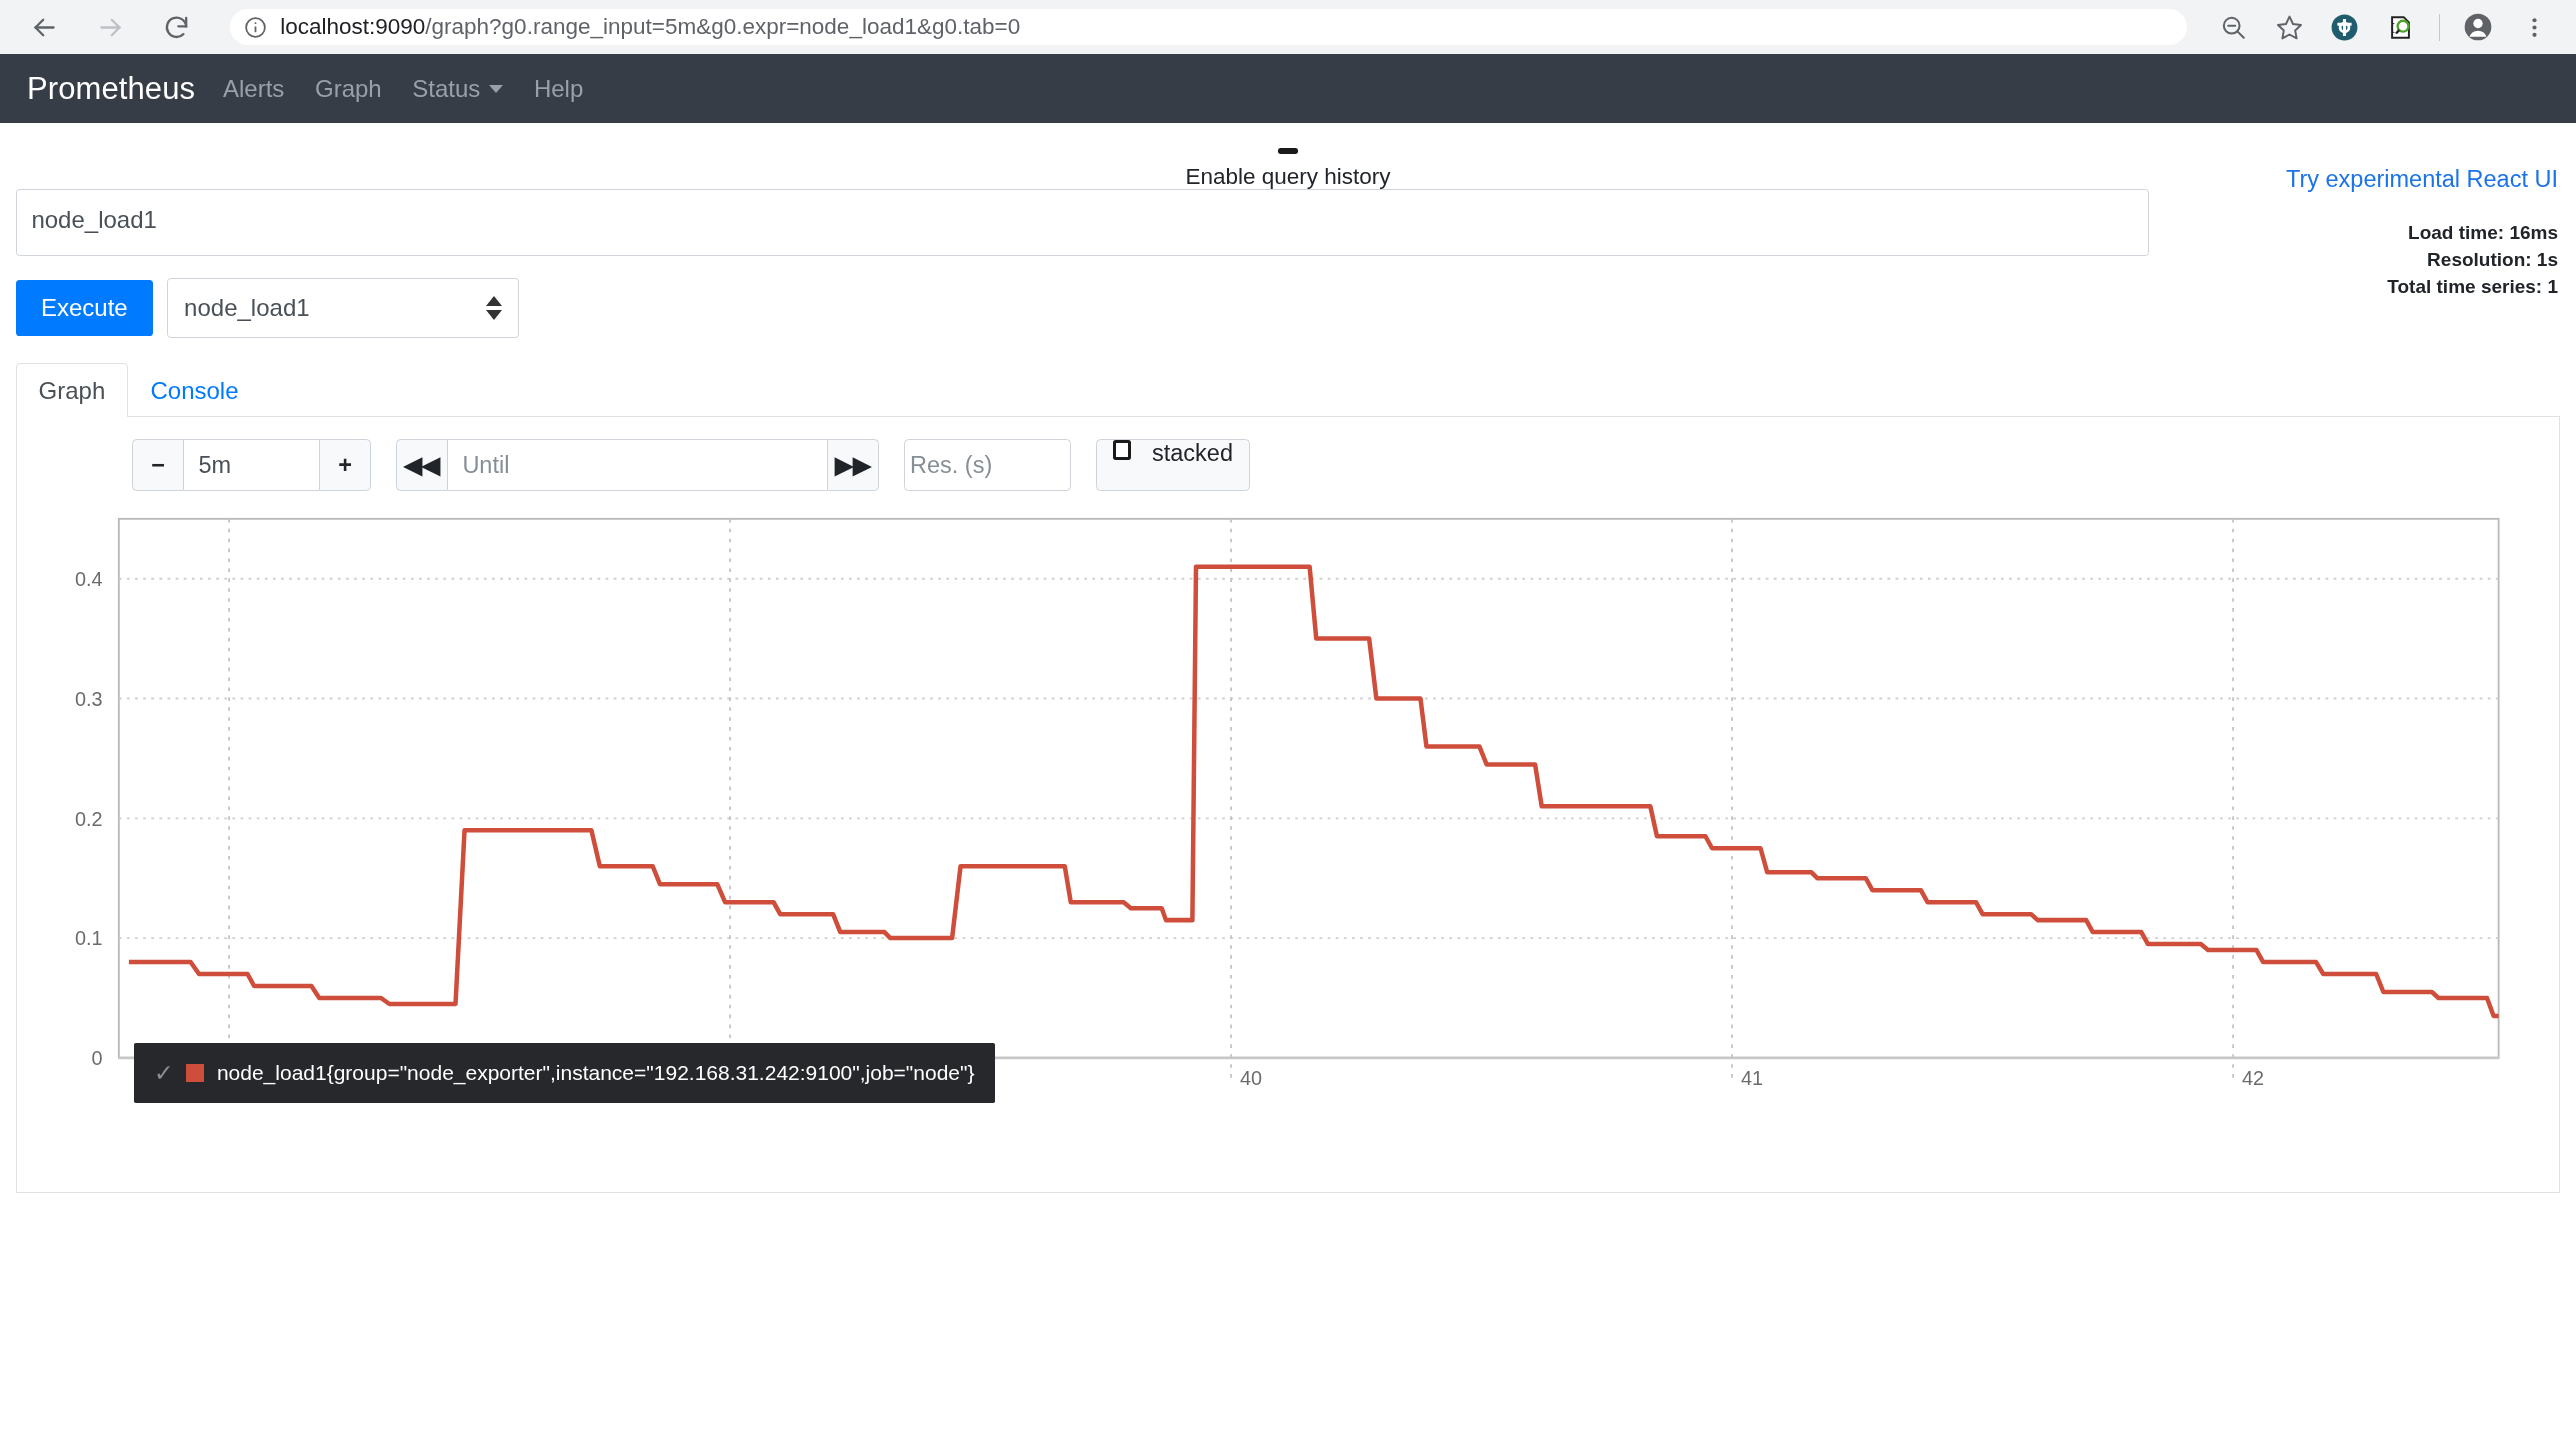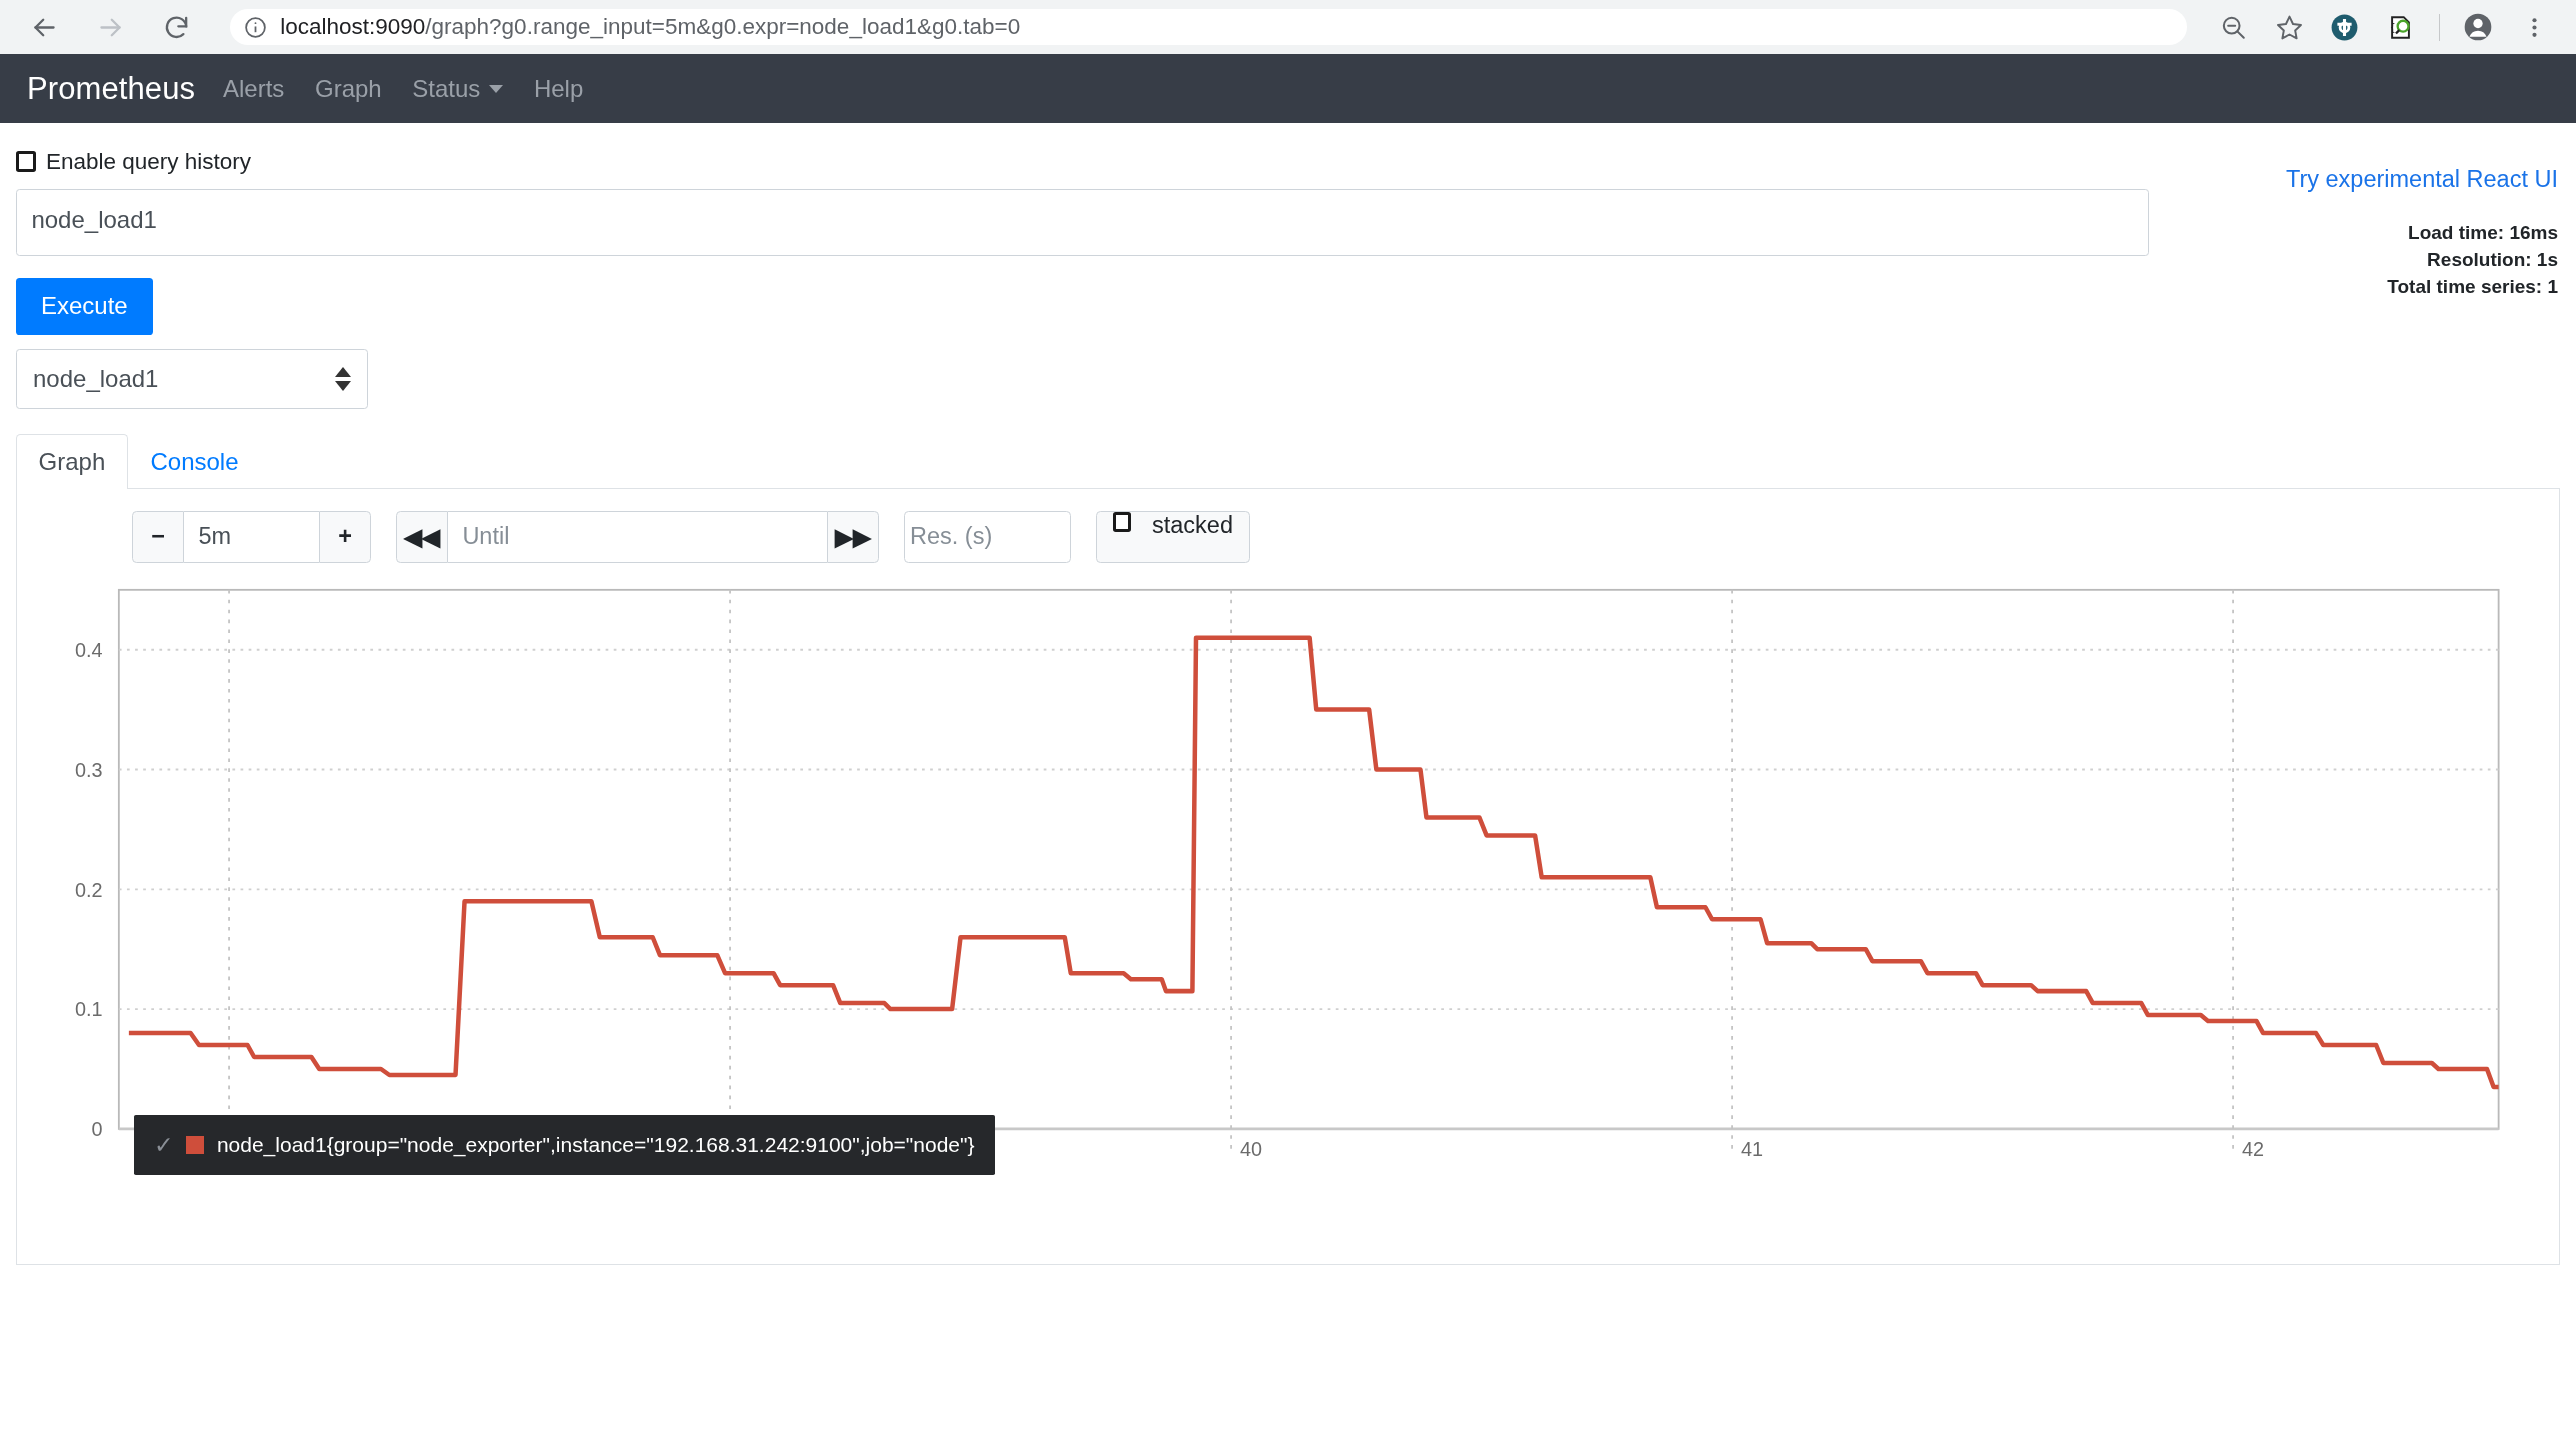--- a/index.html
+++ b/index.html
@@ -66,7 +66,7 @@
 
   .hist-row {
     display:flex; align-items:center; gap: 10px;
-    margin-top: 25px; height: 27px;
+    margin-top: 25px; height: 27px; flex-direction: column;
   }
   .cb-square {
     width: 20px; height: 21.6px; border: 3.6px solid #1a1a1a;

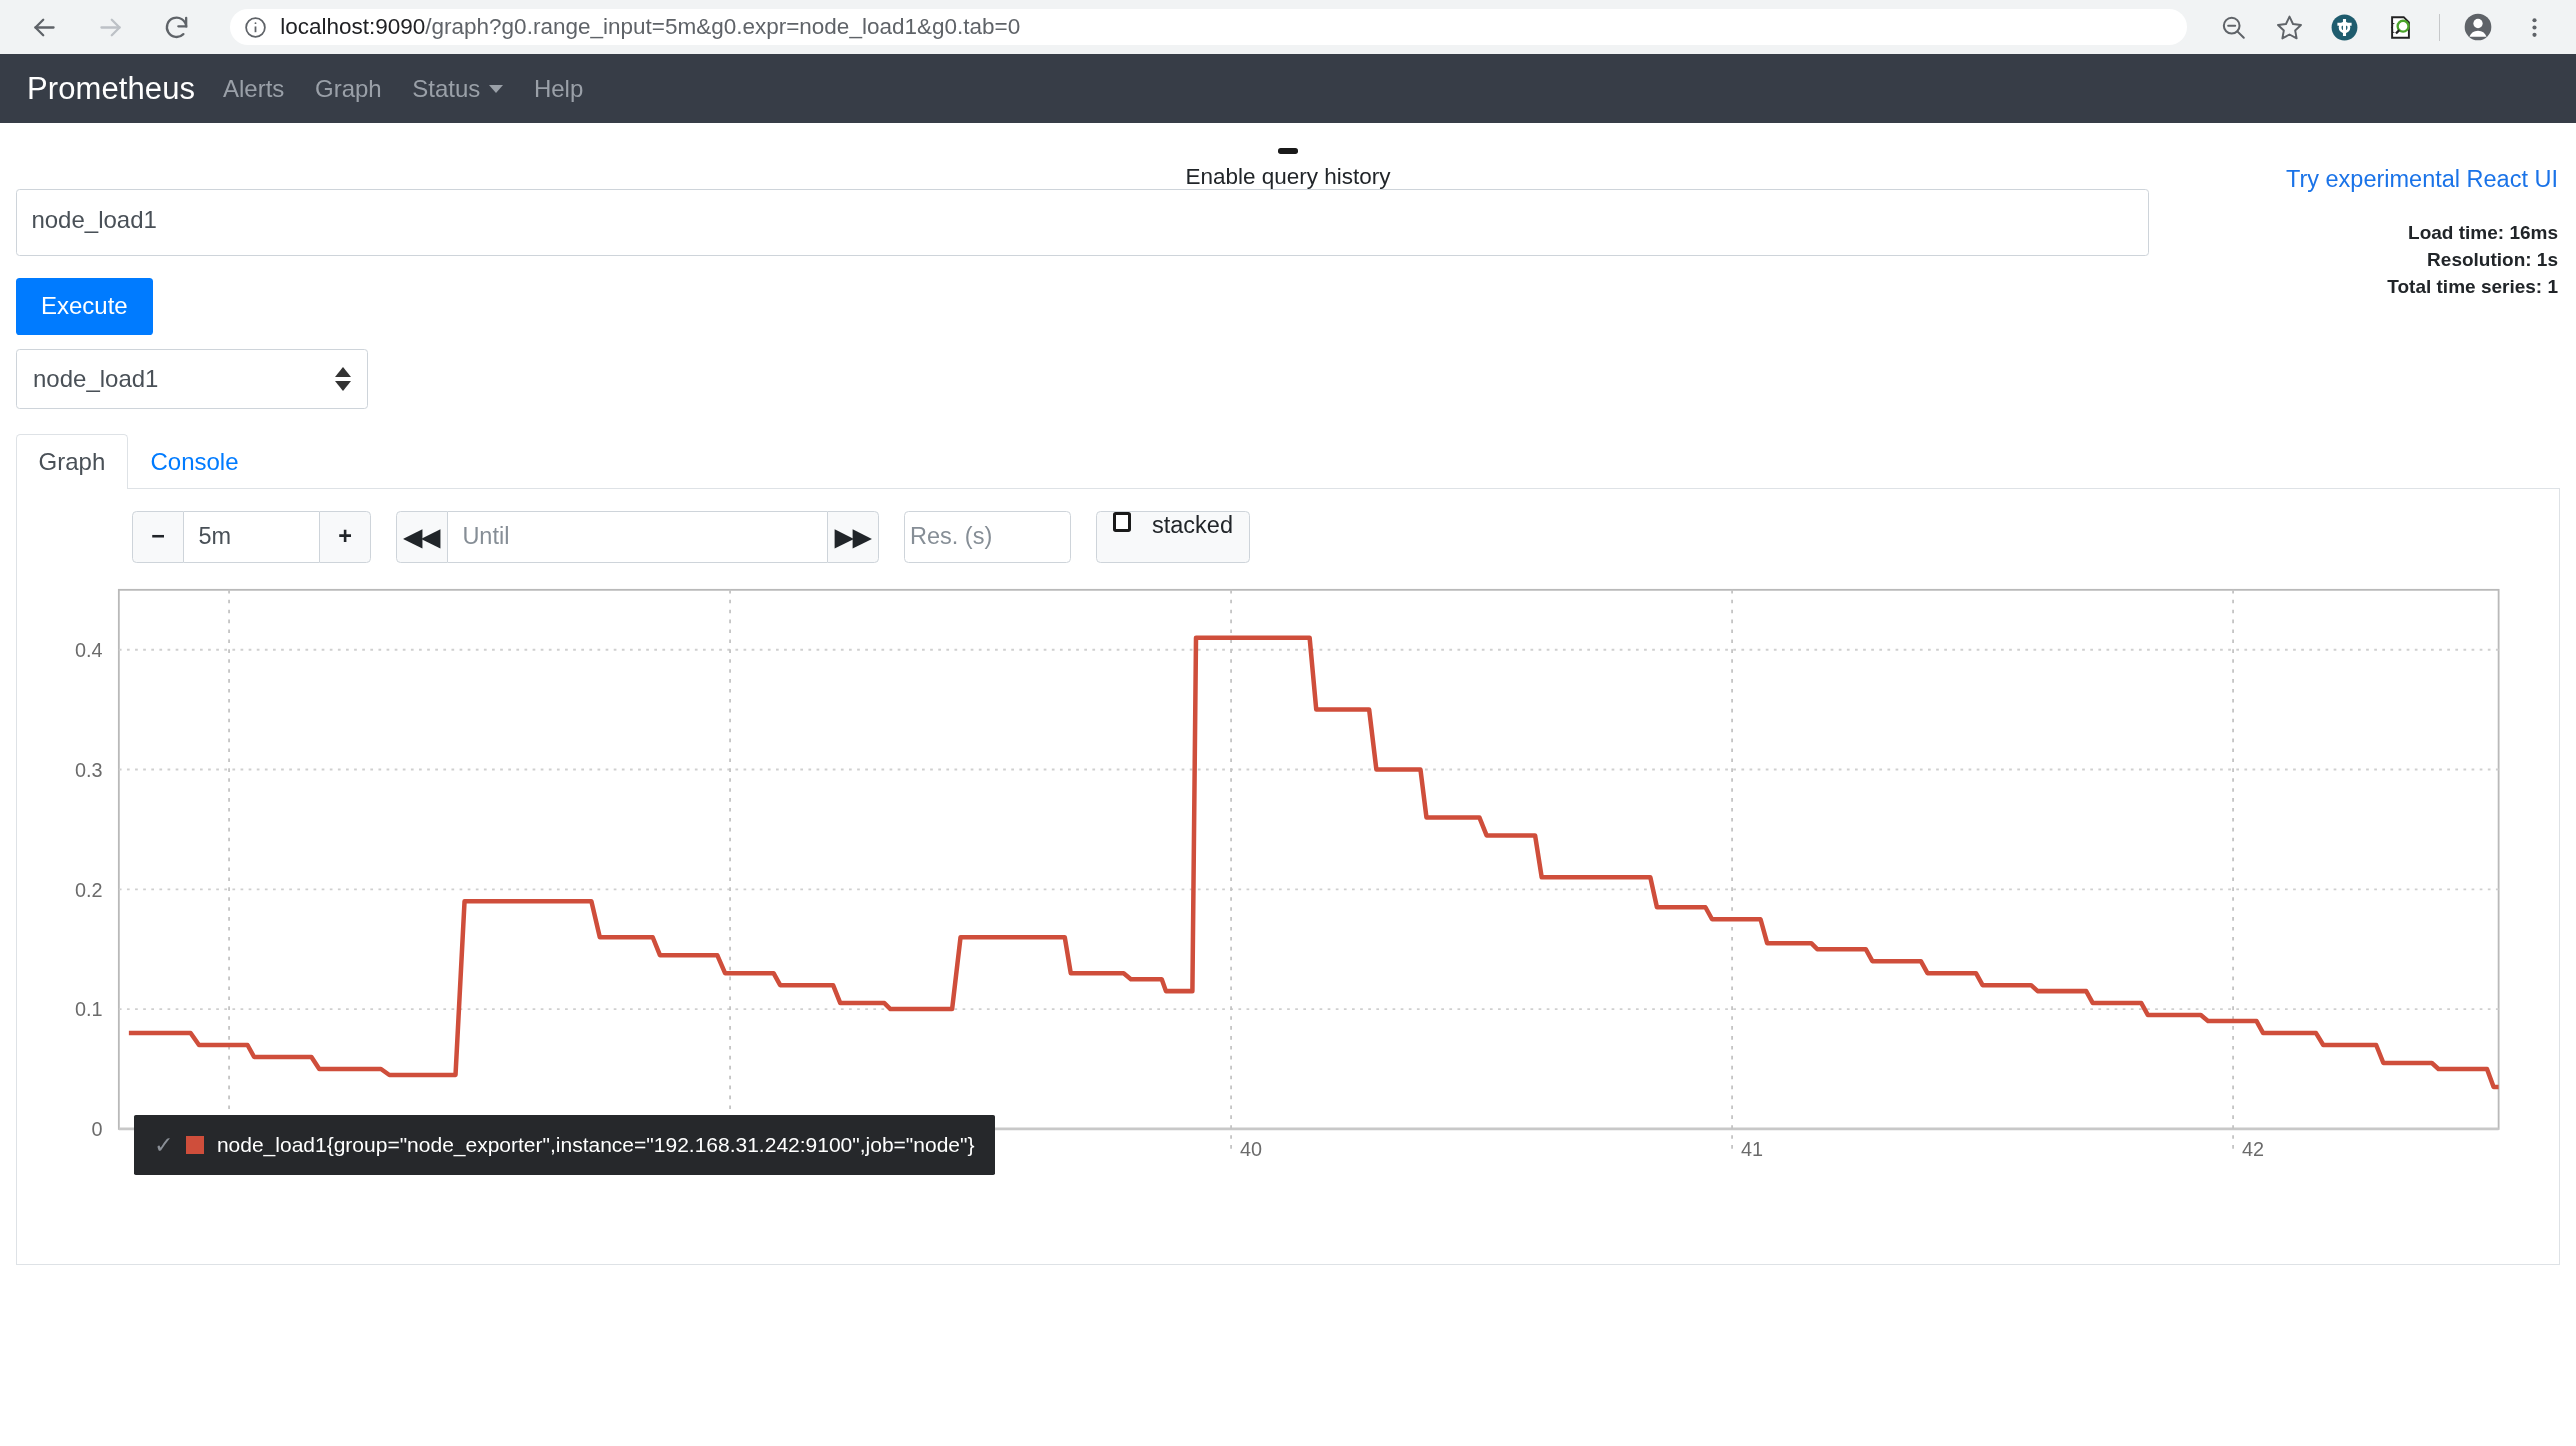--- a/index.html
+++ b/index.html
@@ -93,7 +93,7 @@
     background: #fff;
   }
 
-  .exec-row { display:flex; align-items:flex-start; gap: 14.4px; margin-top: 21.6px; flex-direction: column; }
+  .exec-row { display:flex; align-items:center; gap: 14.4px; margin-top: 21.6px; }
   .btn-exec {
     background:#007bff; color:#fff; border:none; border-radius:3.6px;
     font-size: 24px; padding: 14.4px 25px; cursor:pointer;

